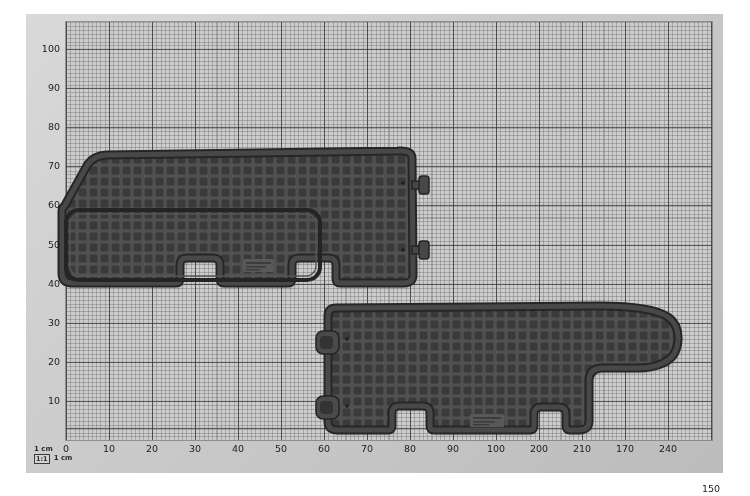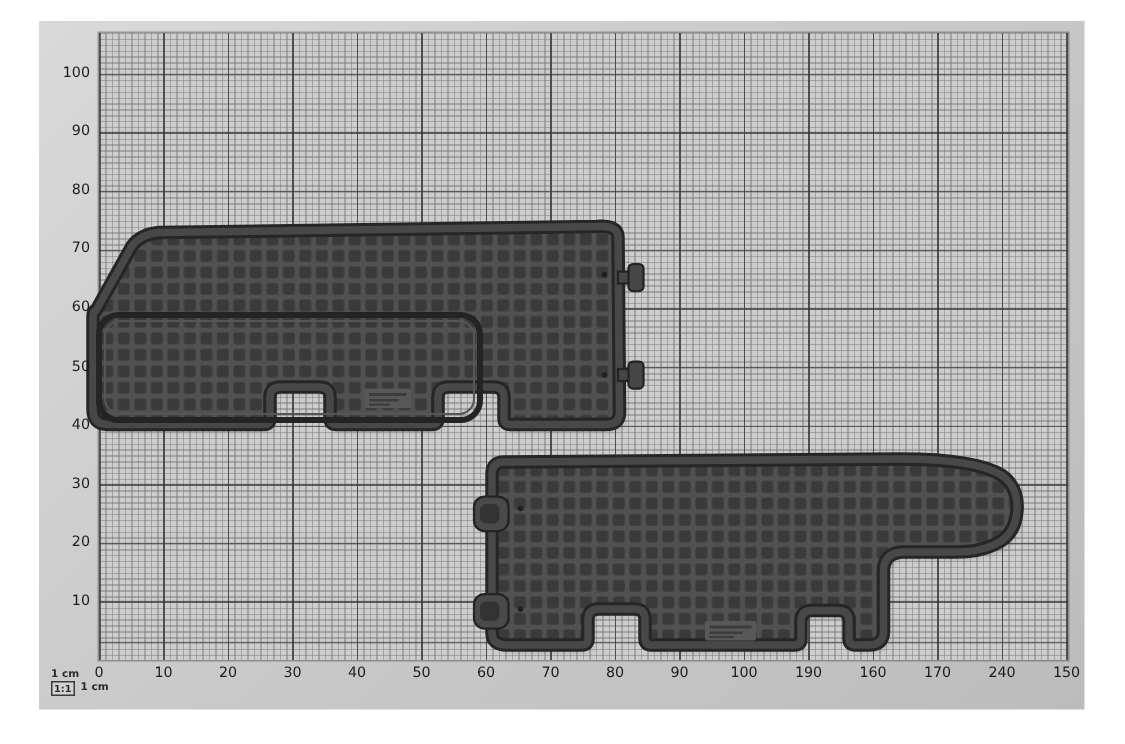--- a/index.html
+++ b/index.html
@@ -127,7 +127,7 @@
       <span class="tick xtick" style="left: 369px;">80</span>
       <span class="tick xtick" style="left: 412px;">90</span>
       <span class="tick xtick" style="left: 455px;">100</span>
-      <span class="tick xtick" style="left: 498px;">190</span>
+      <span class="tick xtick" style="left: 498px;">200</span>
       <span class="tick xtick" style="left: 541px;">160</span>
       <span class="tick xtick" style="left: 584px;">170</span>
       <span class="tick xtick" style="left: 627px;">240</span>

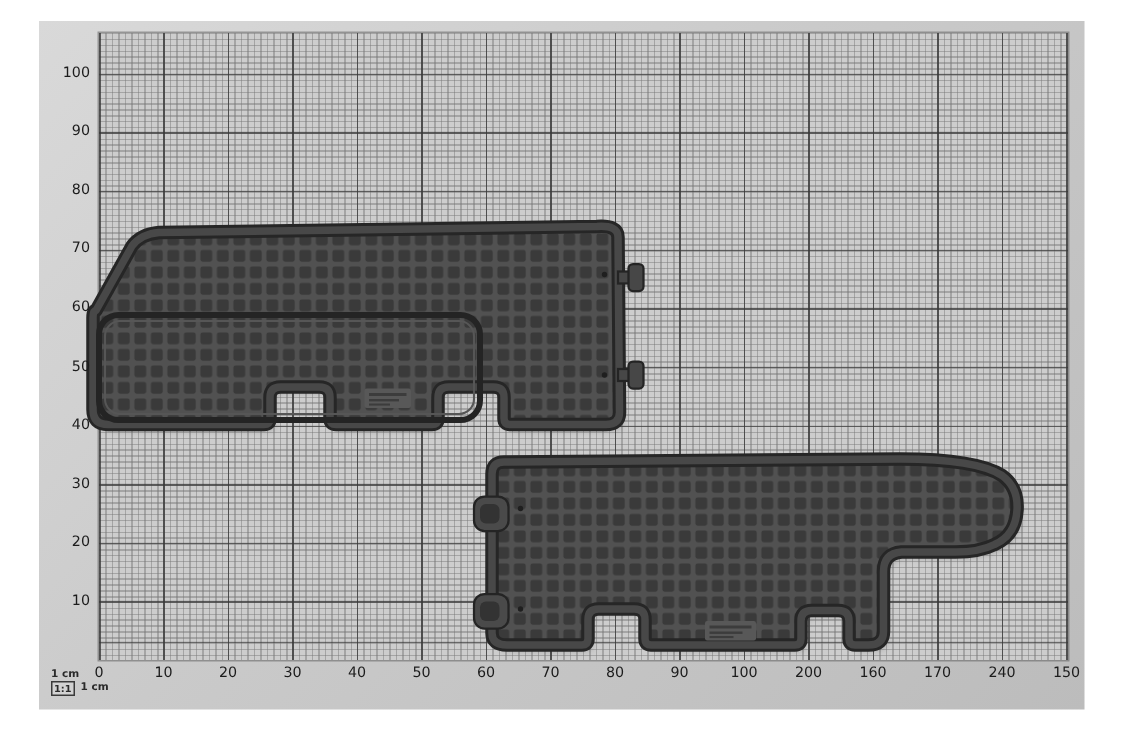--- a/index.html
+++ b/index.html
@@ -128,7 +128,7 @@
       <span class="tick xtick" style="left: 412px;">90</span>
       <span class="tick xtick" style="left: 455px;">100</span>
       <span class="tick xtick" style="left: 498px;">200</span>
-      <span class="tick xtick" style="left: 541px;">160</span>
+      <span class="tick xtick" style="left: 541px;">210</span>
       <span class="tick xtick" style="left: 584px;">170</span>
       <span class="tick xtick" style="left: 627px;">240</span>
       <span class="tick xtick" style="left: 670px;">150</span>

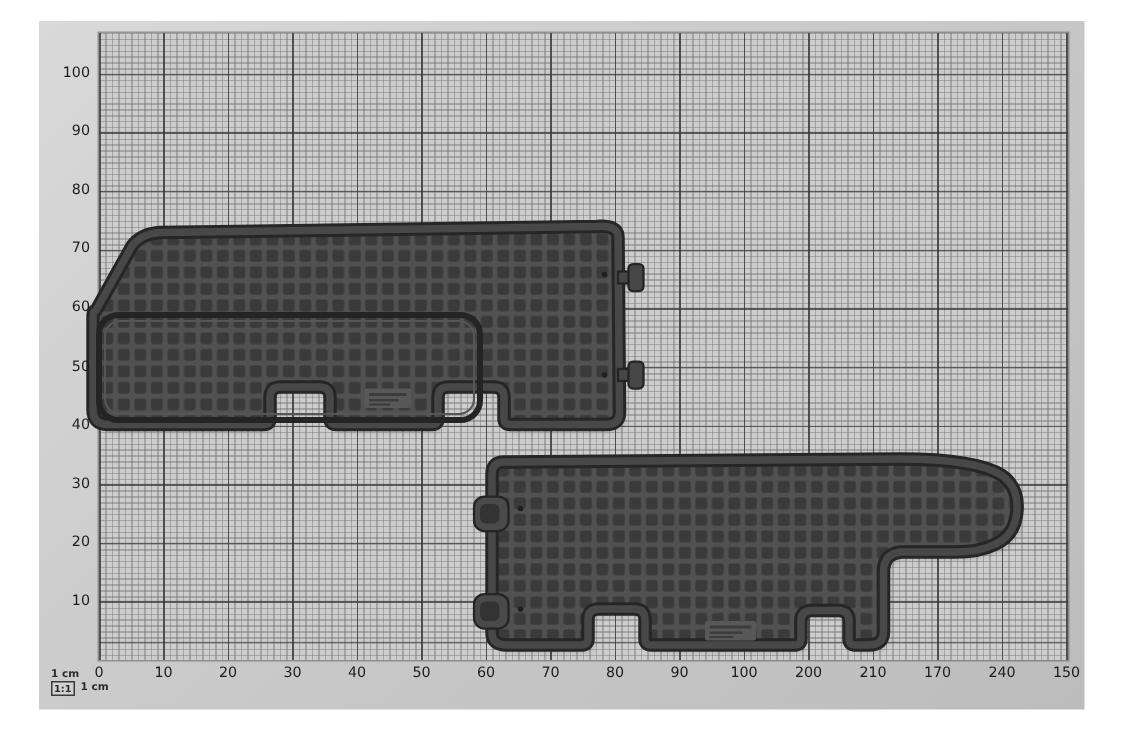--- a/index.html
+++ b/index.html
@@ -131,7 +131,7 @@
       <span class="tick xtick" style="left: 541px;">210</span>
       <span class="tick xtick" style="left: 584px;">170</span>
       <span class="tick xtick" style="left: 627px;">240</span>
-      <span class="tick xtick" style="left: 670px;">150</span>
+      <span class="tick xtick" style="left: 670px; margin-top: 40px;">150</span>
       <span class="tick ytick" style="top: 380.9px;">10</span>
       <span class="tick ytick" style="top: 341.8px;">20</span>
       <span class="tick ytick" style="top: 302.7px;">30</span>

